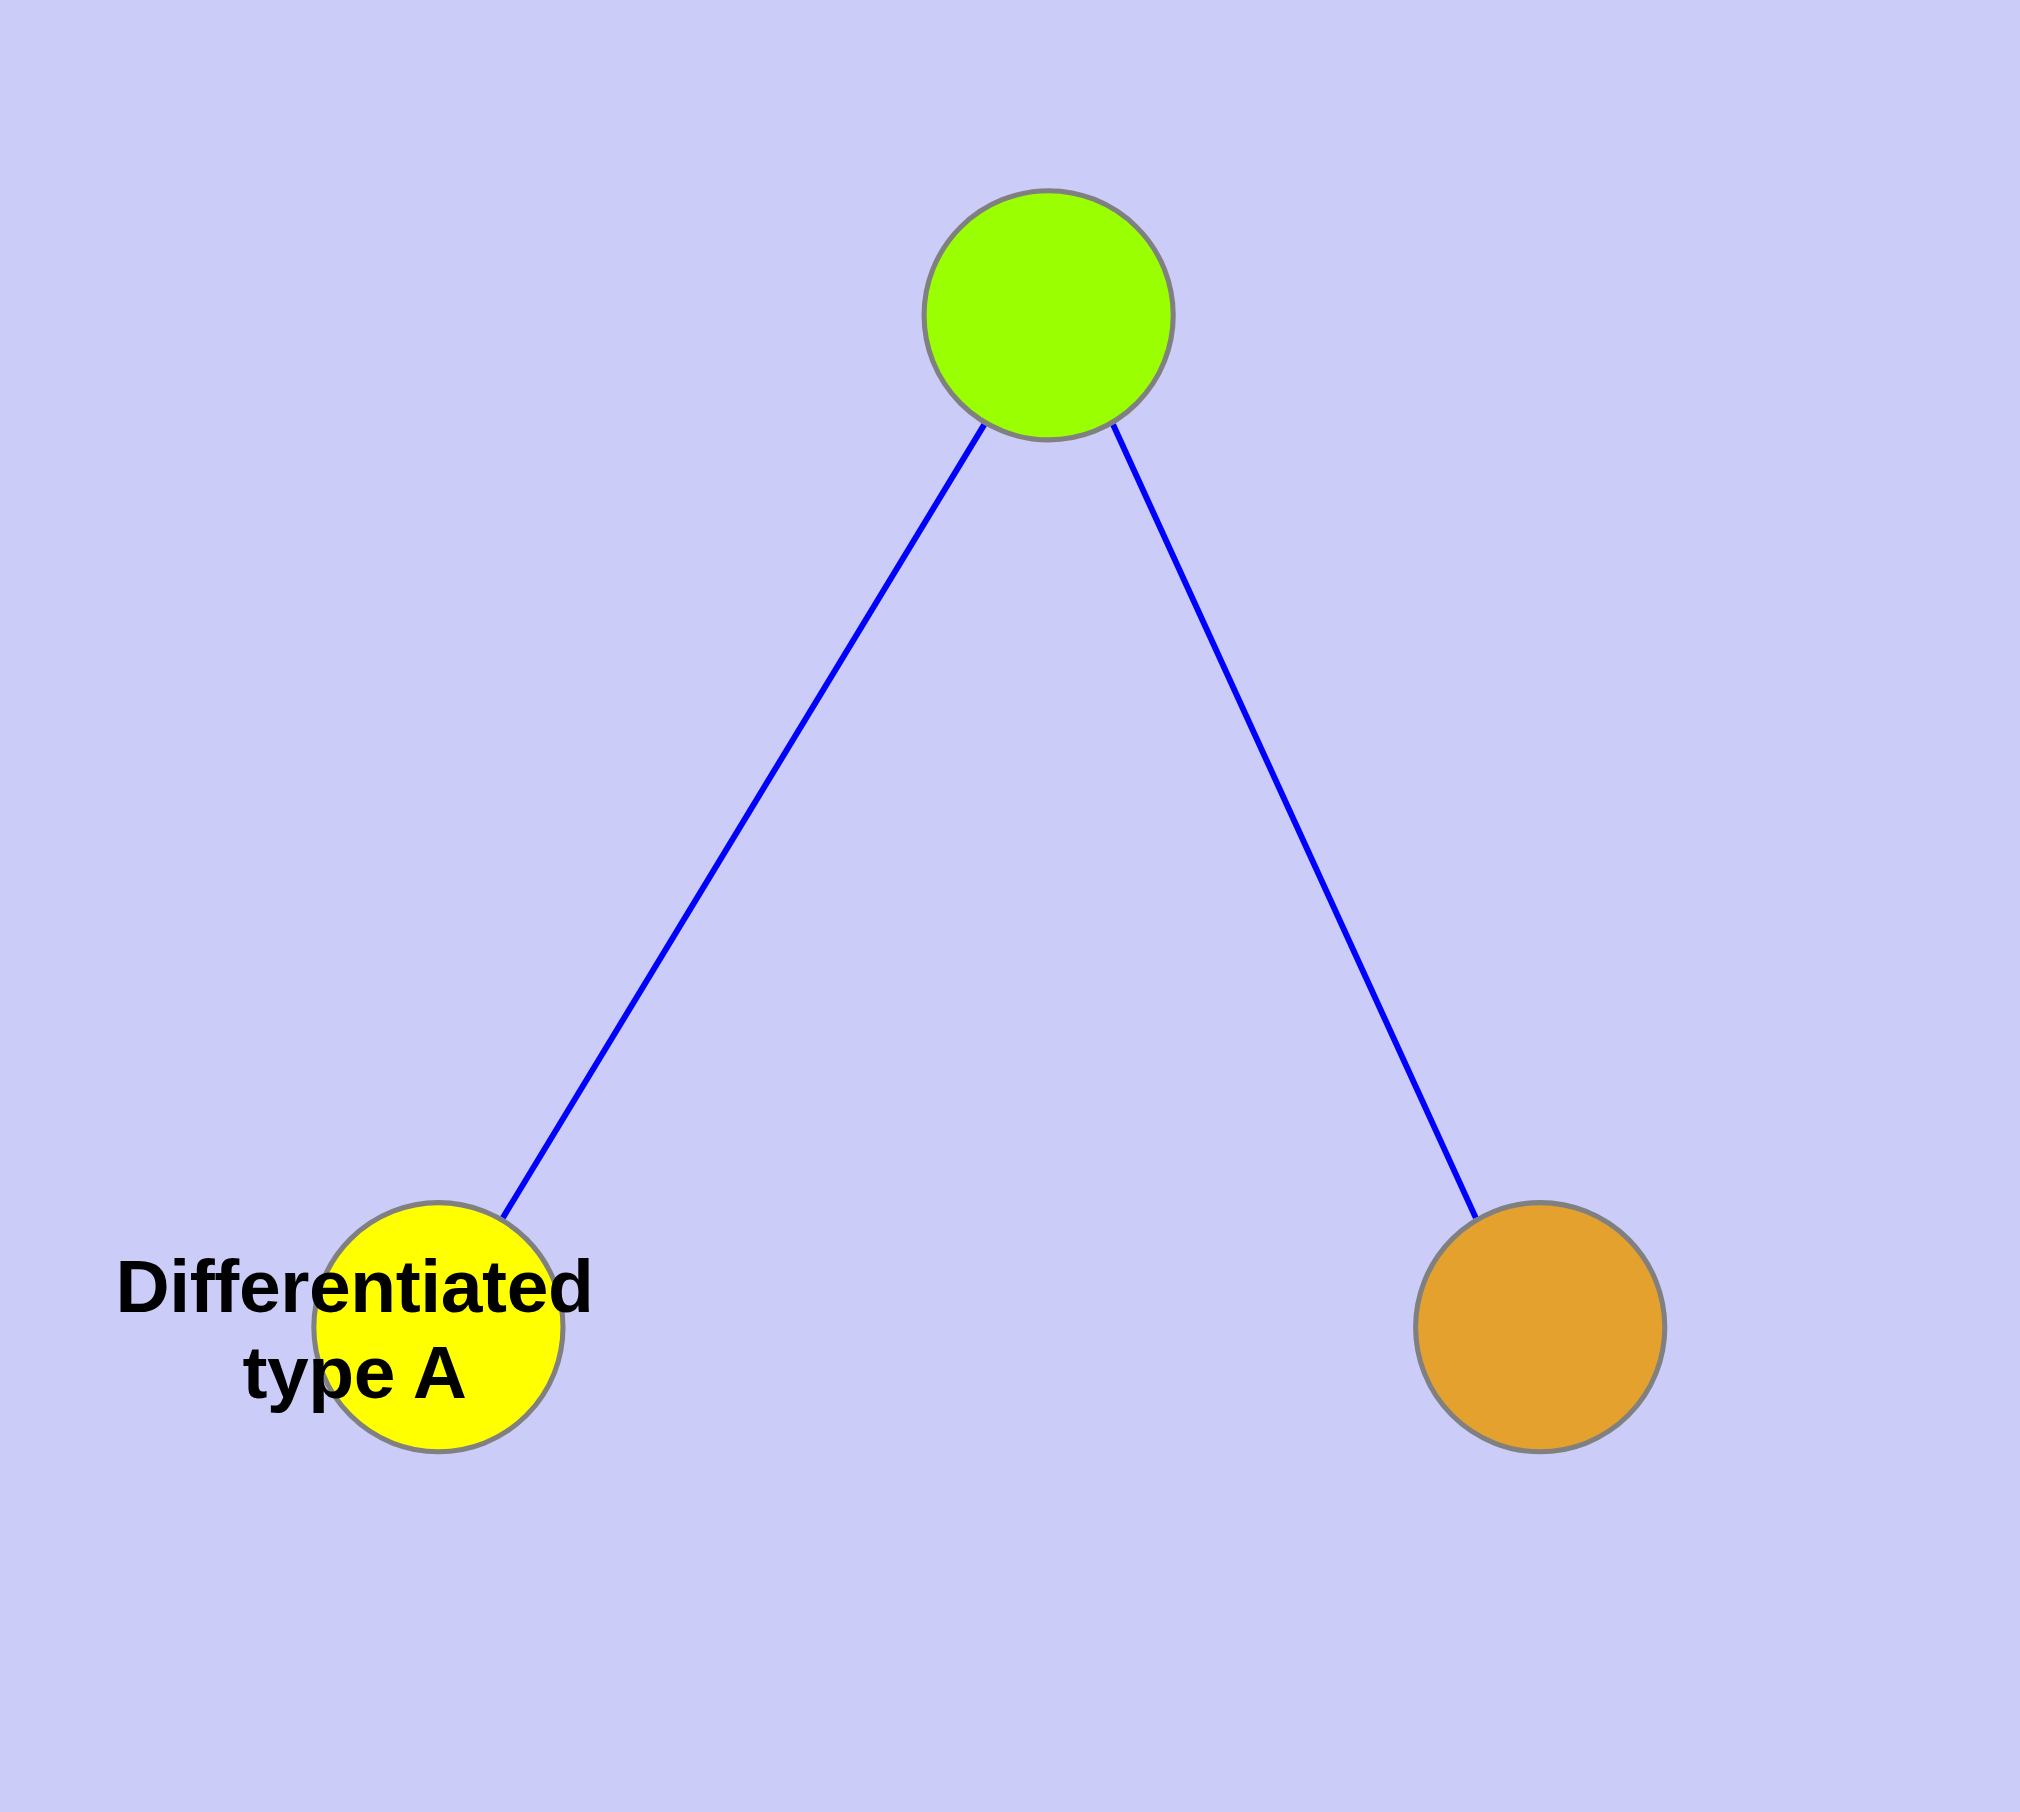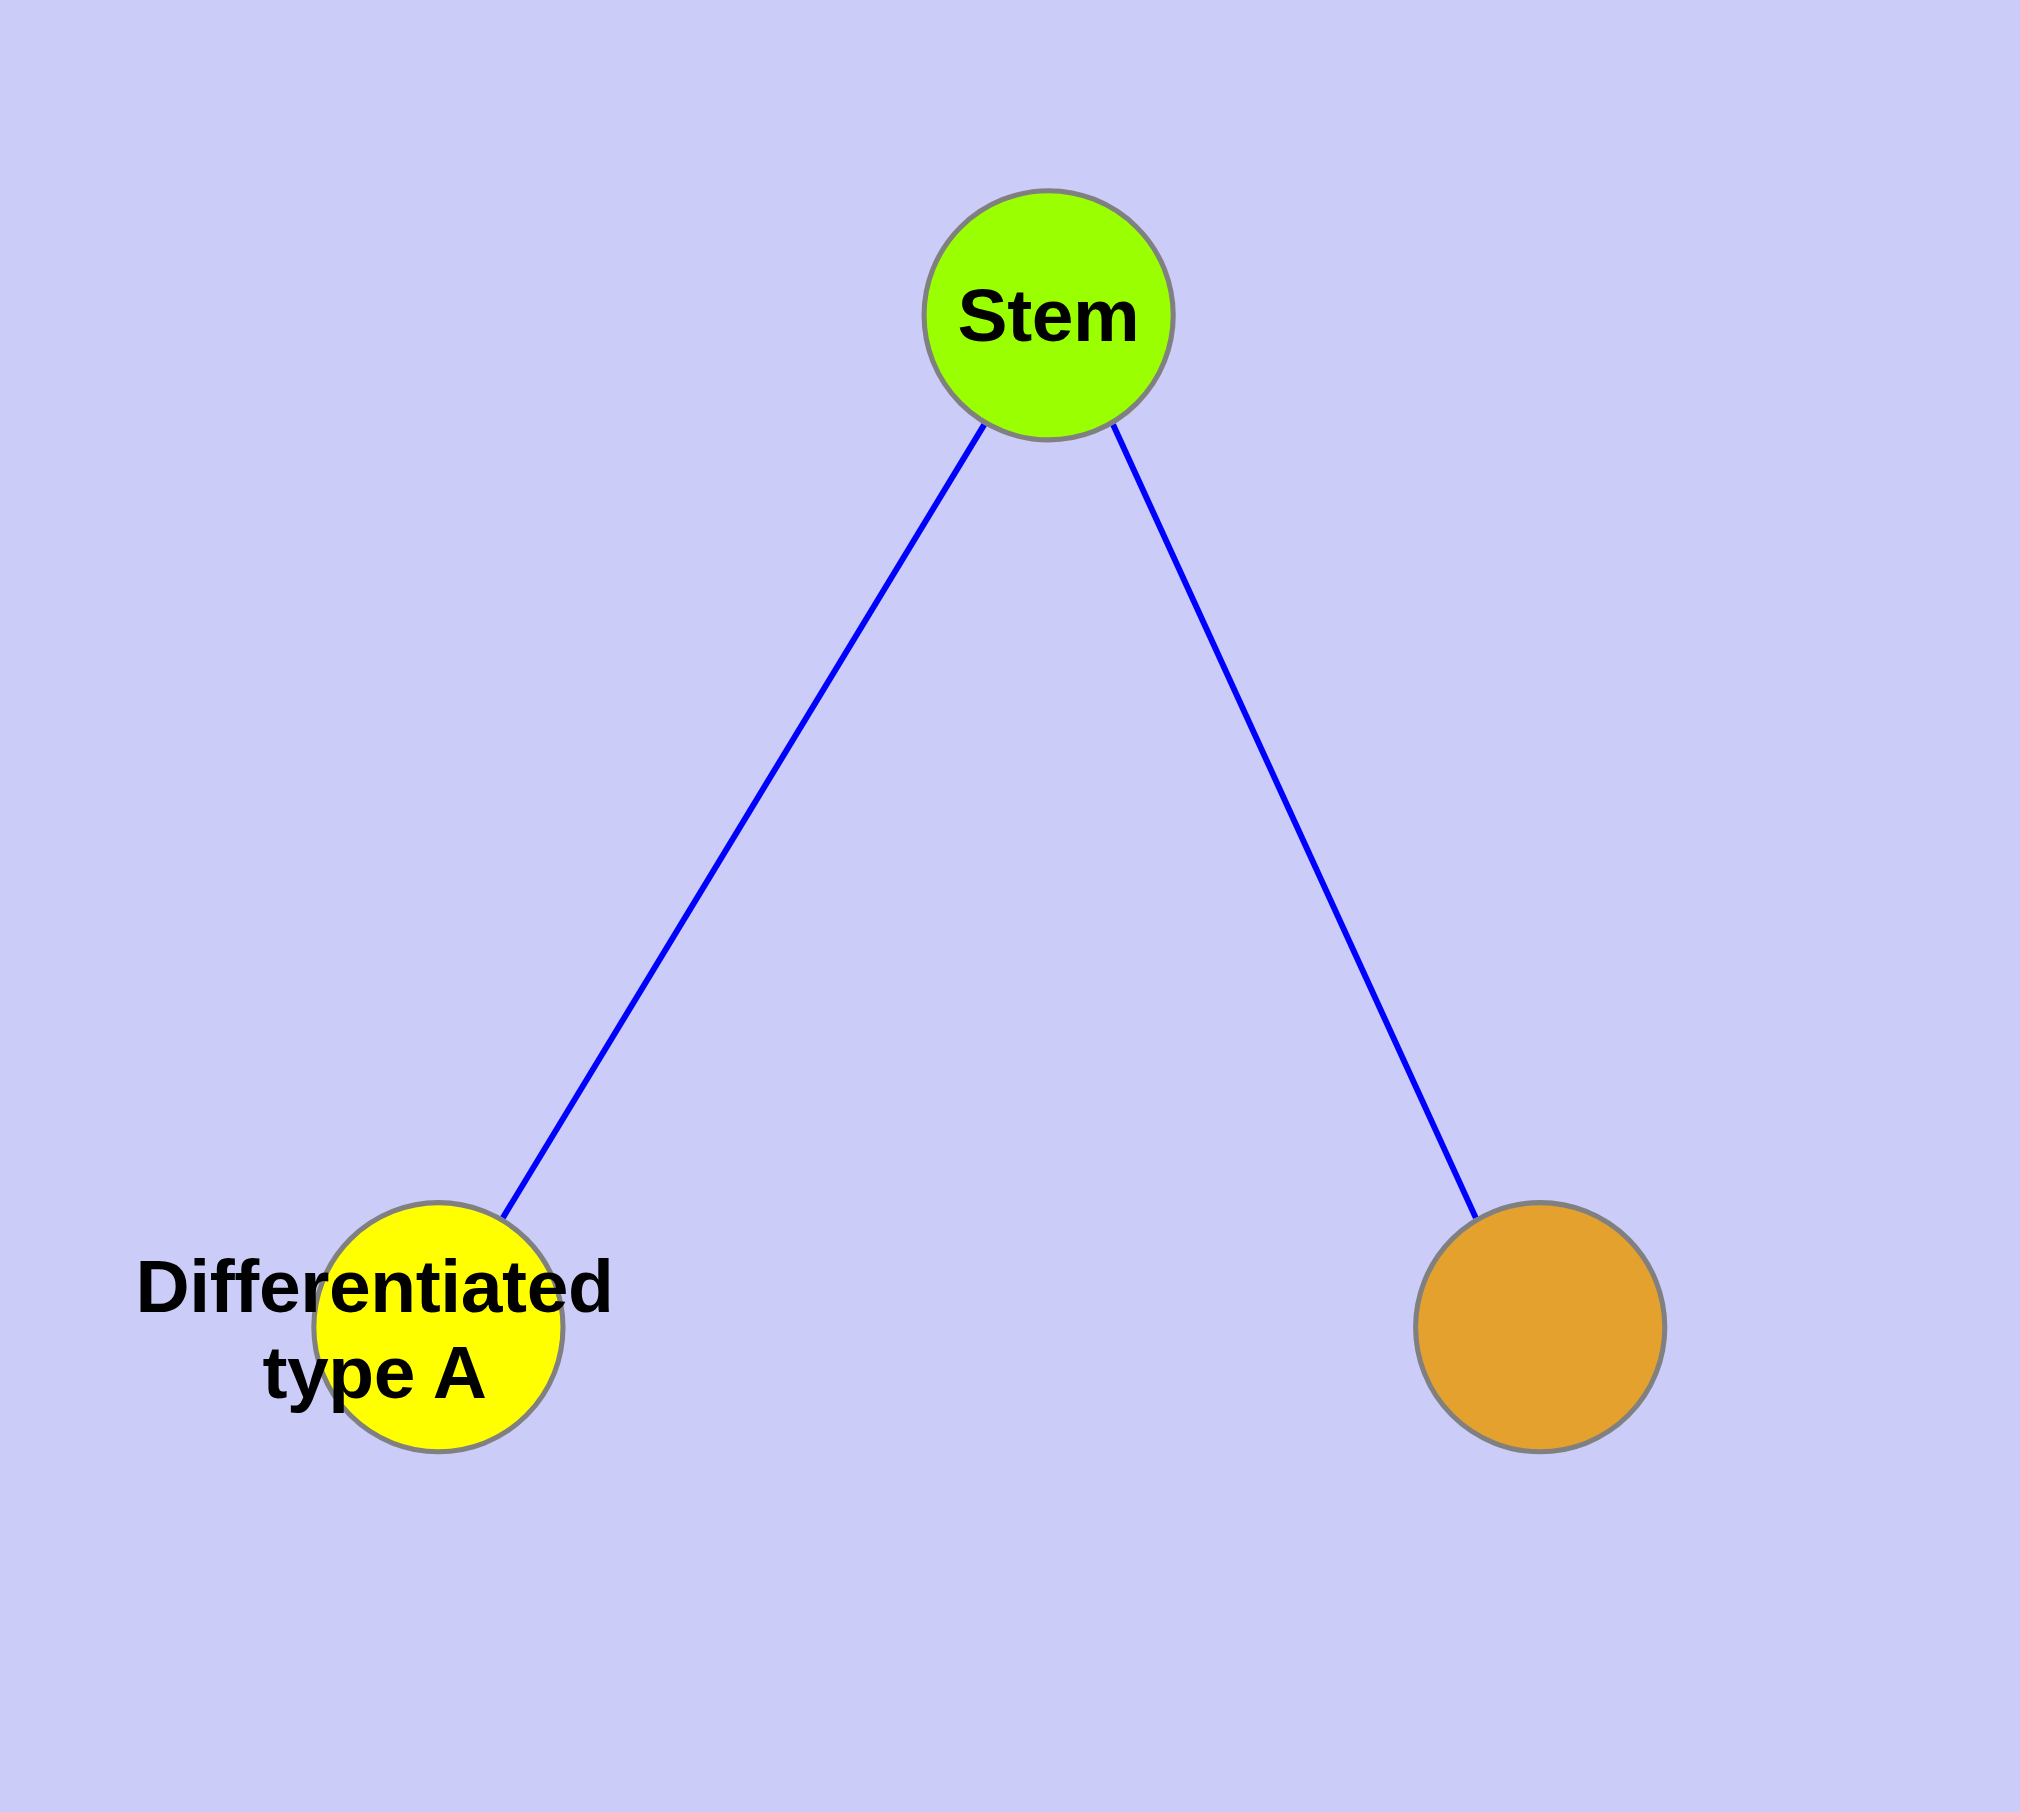--- a/index.html
+++ b/index.html
@@ -68,7 +68,6 @@
     <circle cx="1817" cy="1566" r="147" fill="#e5a12e" stroke="#808080" stroke-width="6"></circle>
   </svg>
 
-  <div class="node-label" id="label-stem">Stem</div>
 
   <div class="node-label" id="label-diffa"><span>Differentiated</span>
 <span>type A</span></div>

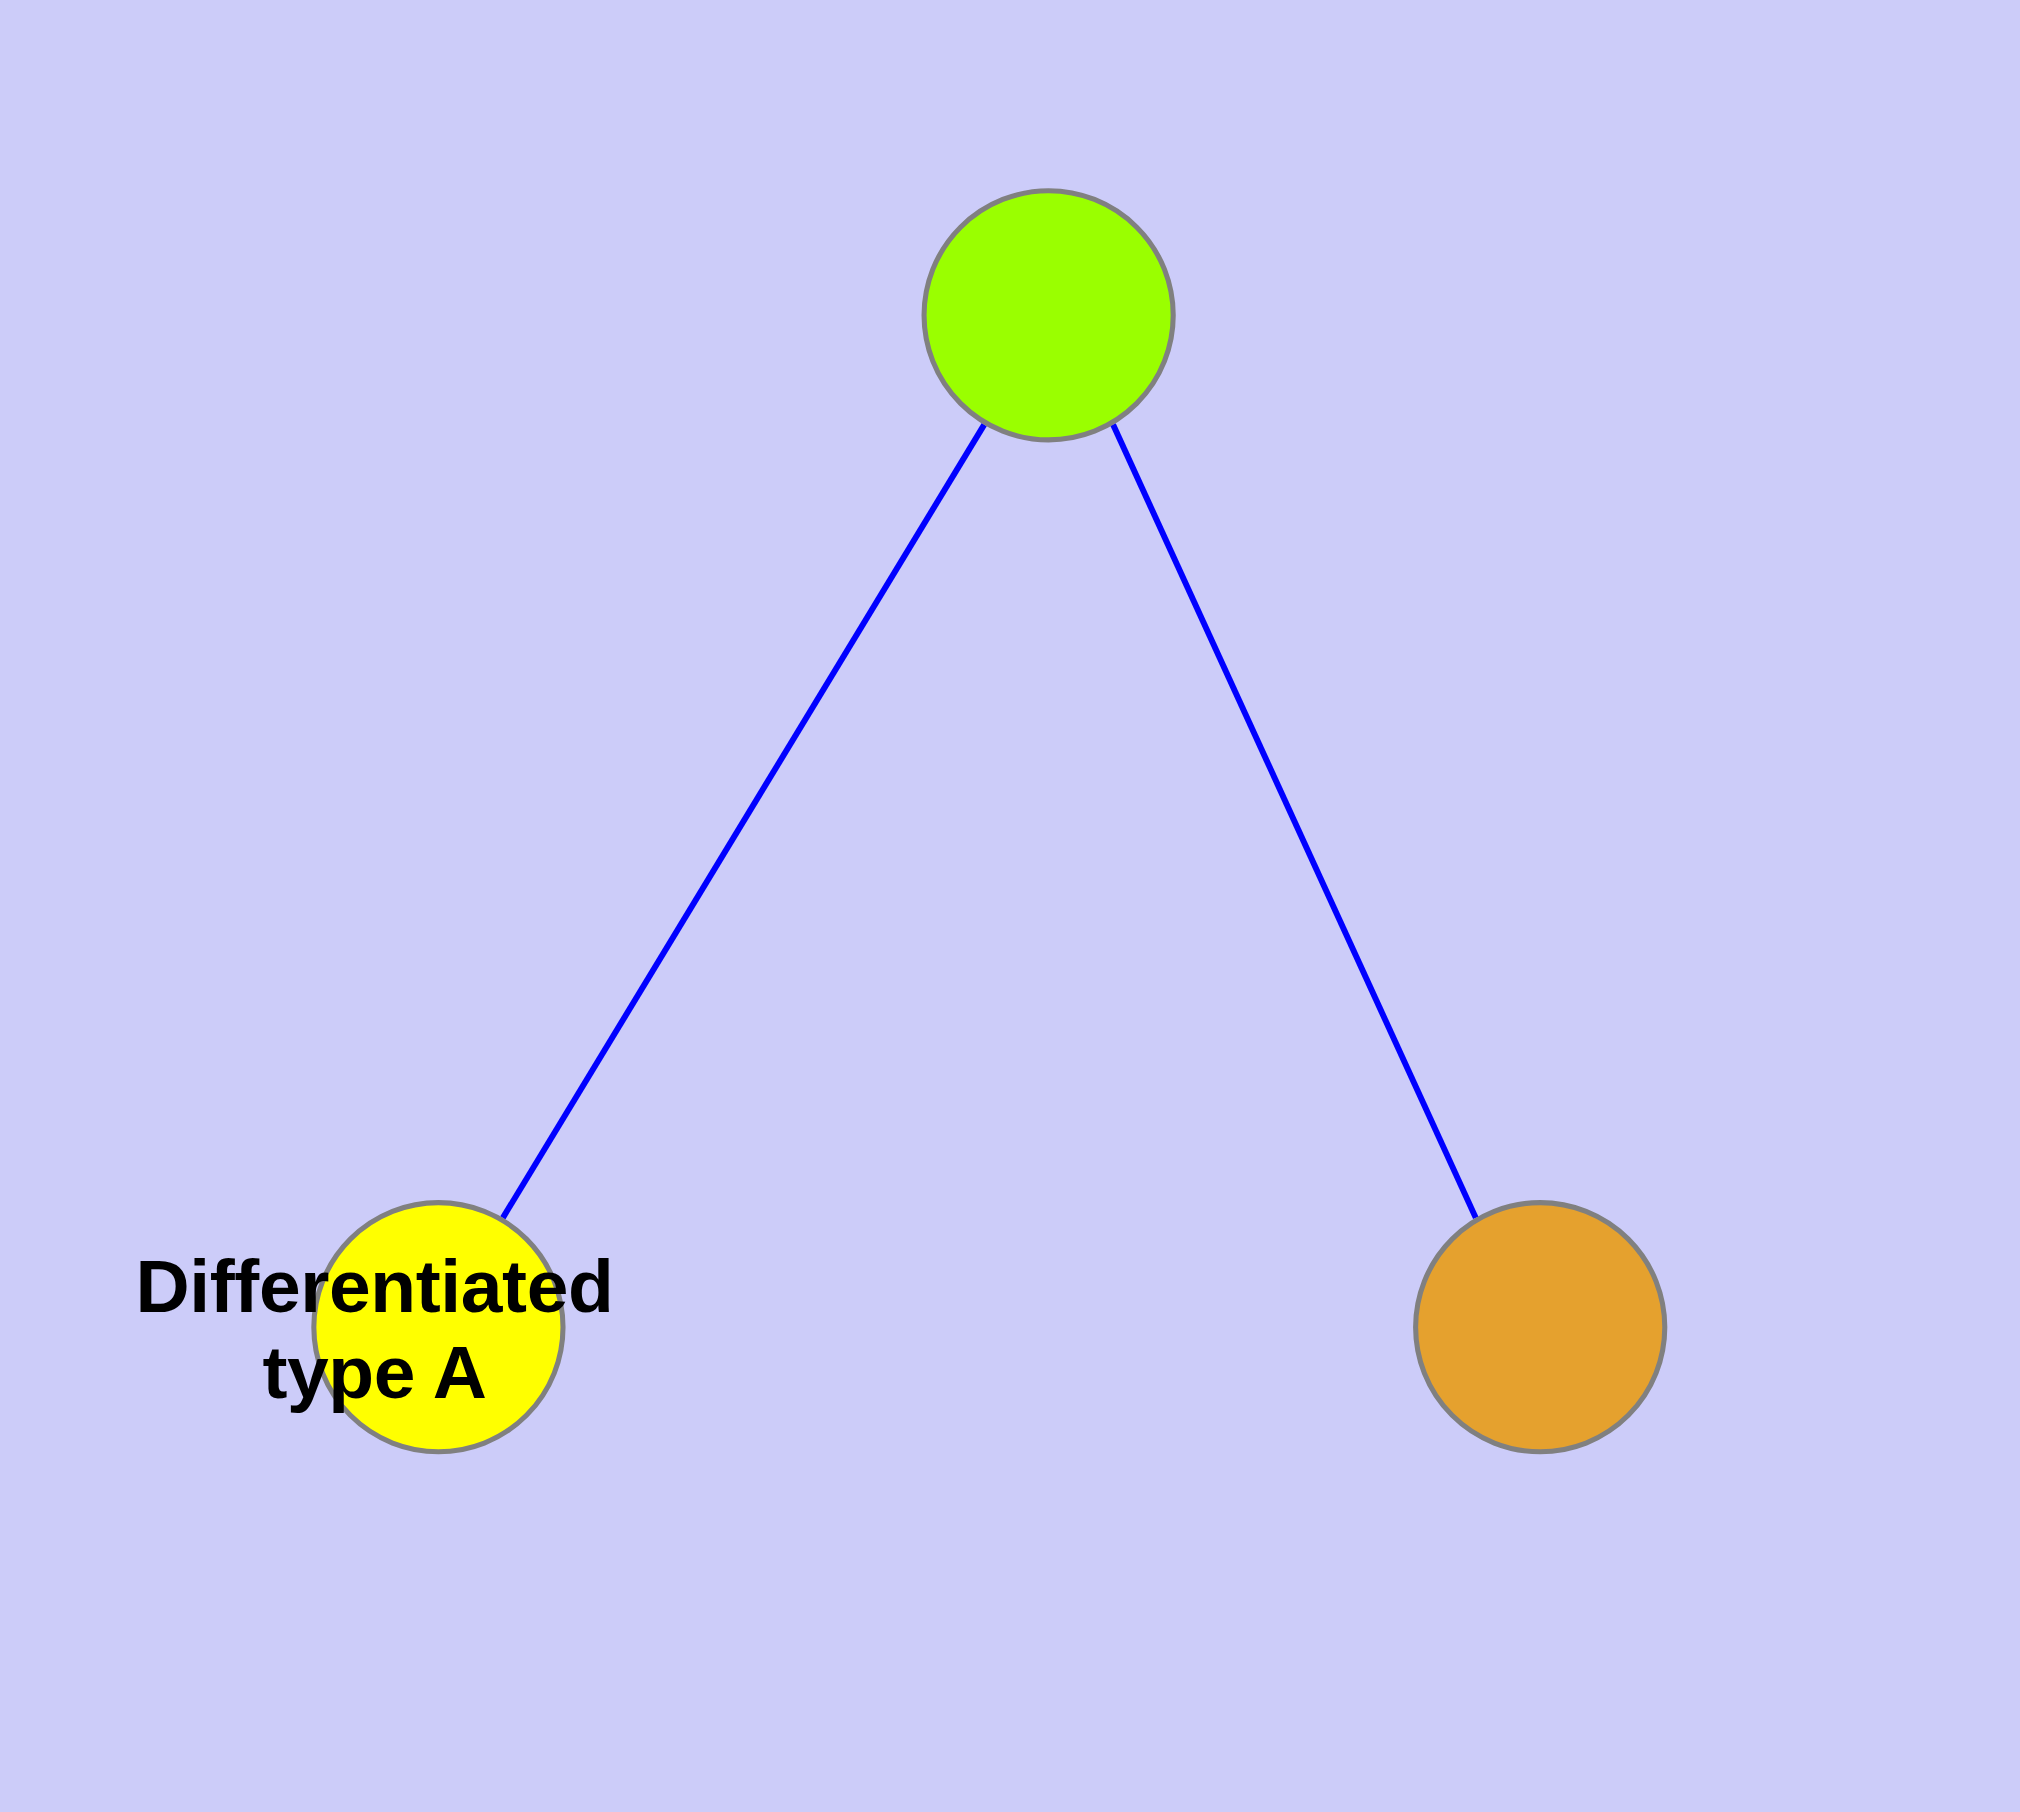--- a/index.html
+++ b/index.html
@@ -40,7 +40,7 @@
     width: 509px;
   }
   #label-diffa {
-    left: 120px;
+    left: 100px;
     top: 1244px;
     width: 509px;
   }

